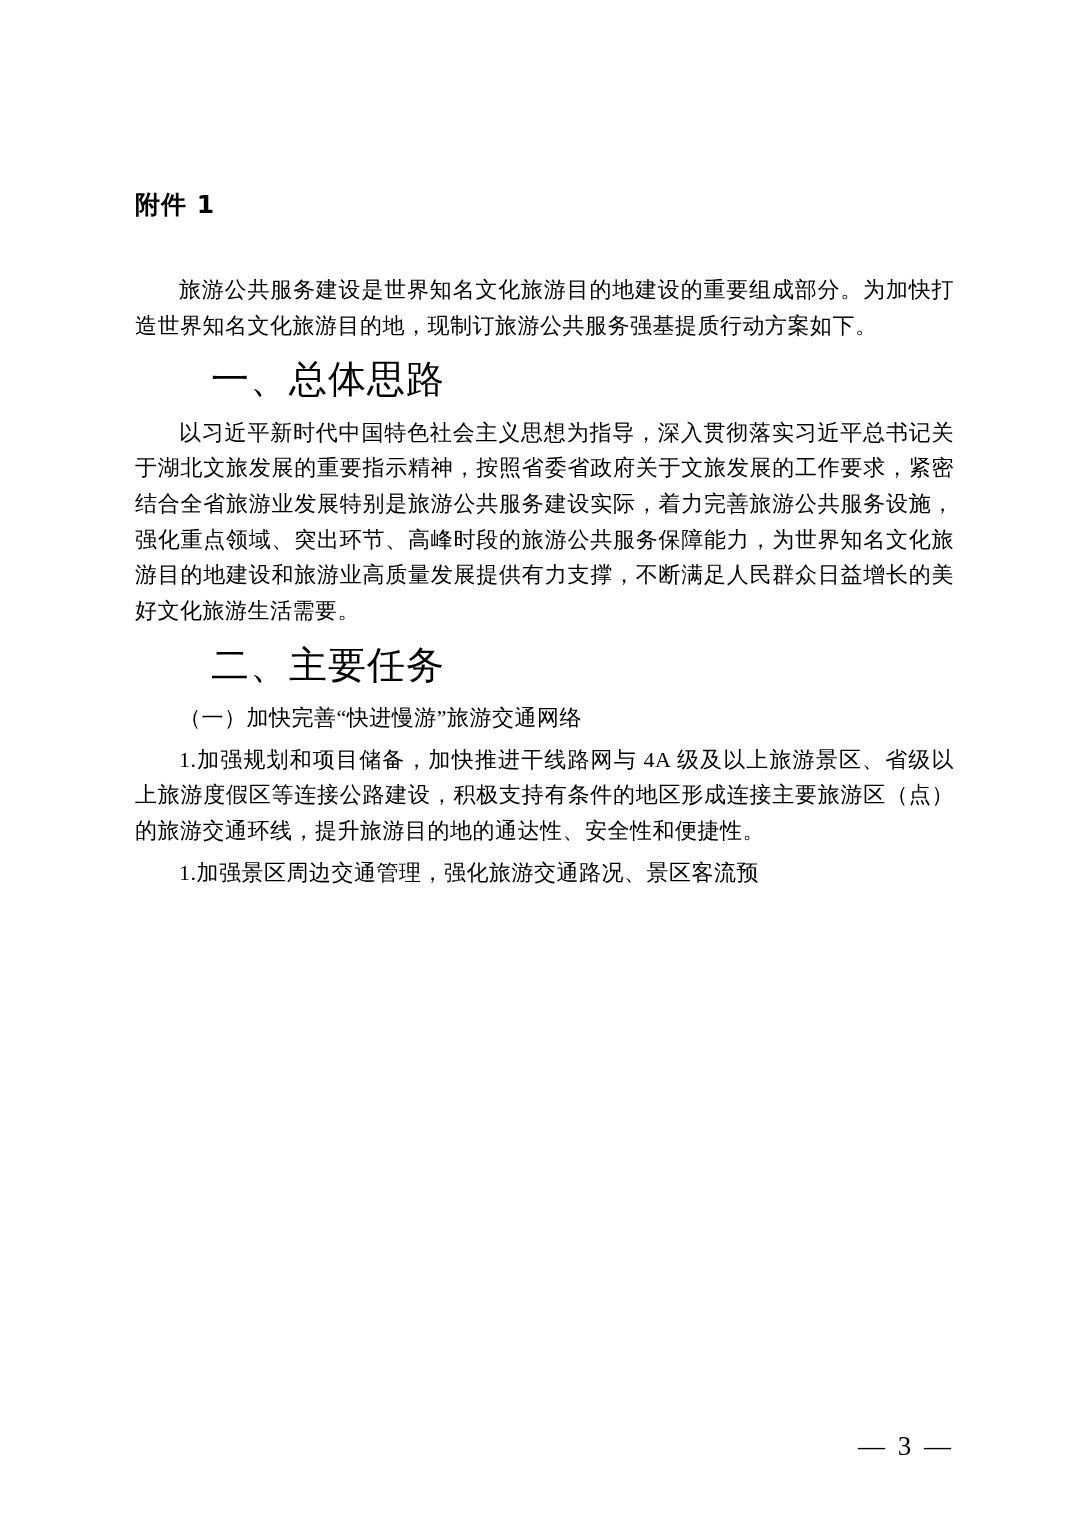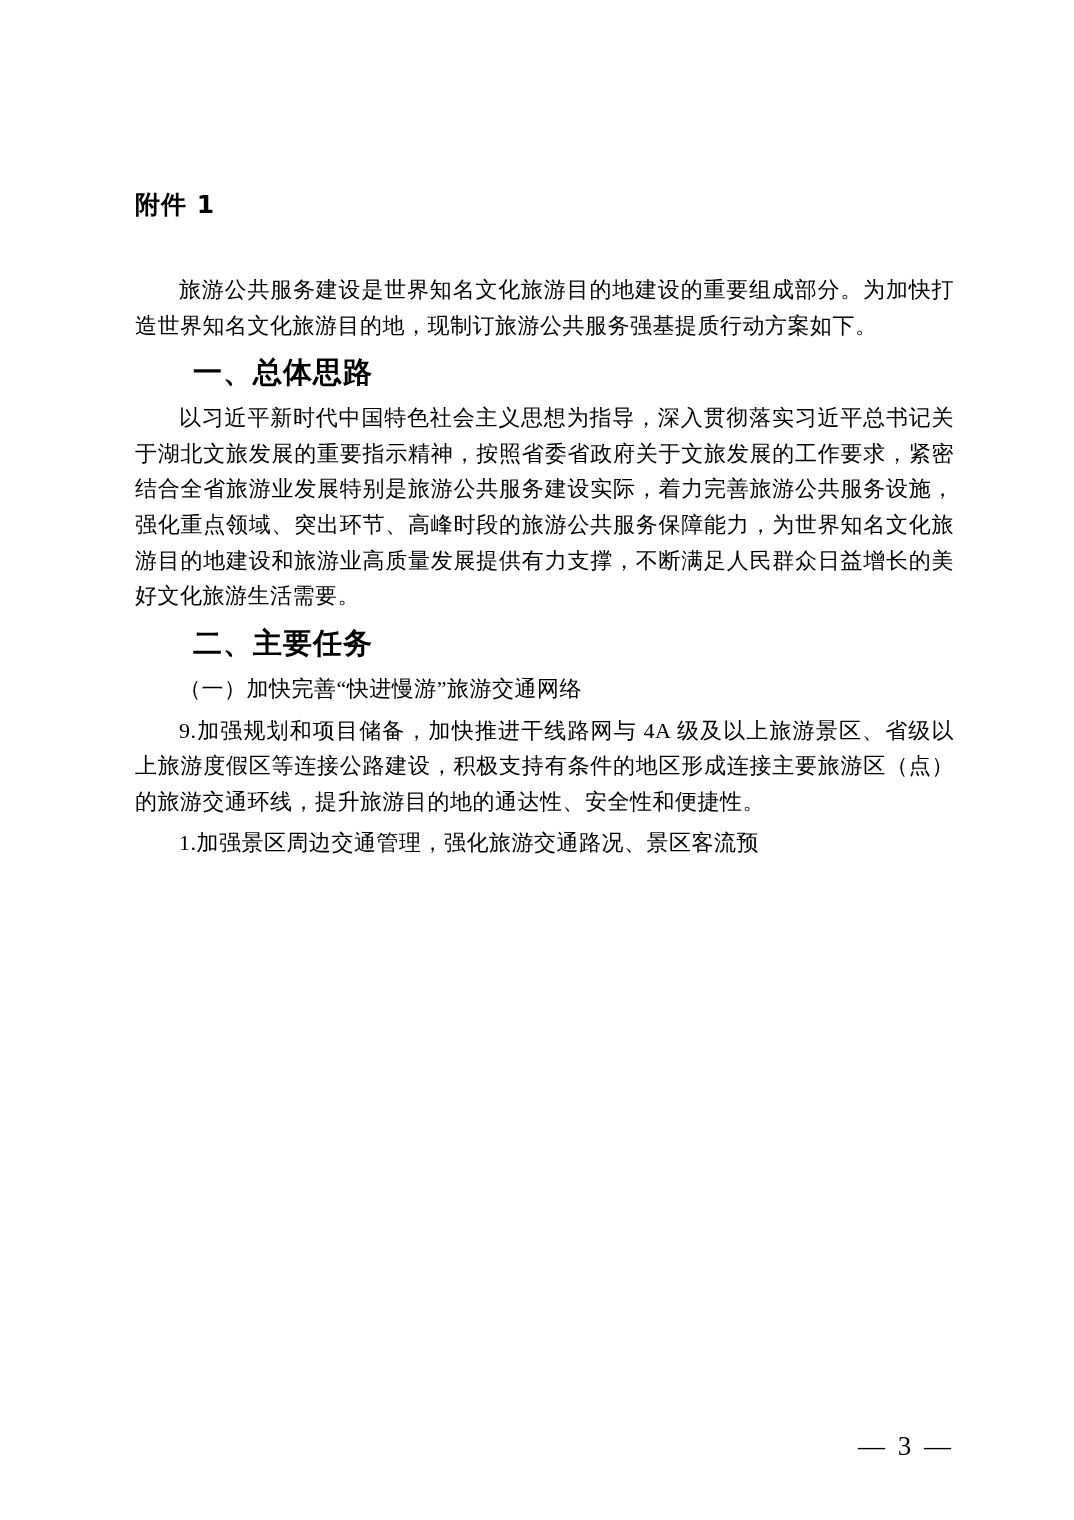--- a/index.html
+++ b/index.html
@@ -49,8 +49,8 @@
   }
   h2.section-heading {
     font-family: "DejaVu Sans", "Liberation Sans", sans-serif;
-    font-weight: bold;
-    font-size: 29px;
+    font-weight: normal;
+    font-size: 38px;
     line-height: 1.62;
     margin: 0 0 4px 0;
     text-indent: 2em;

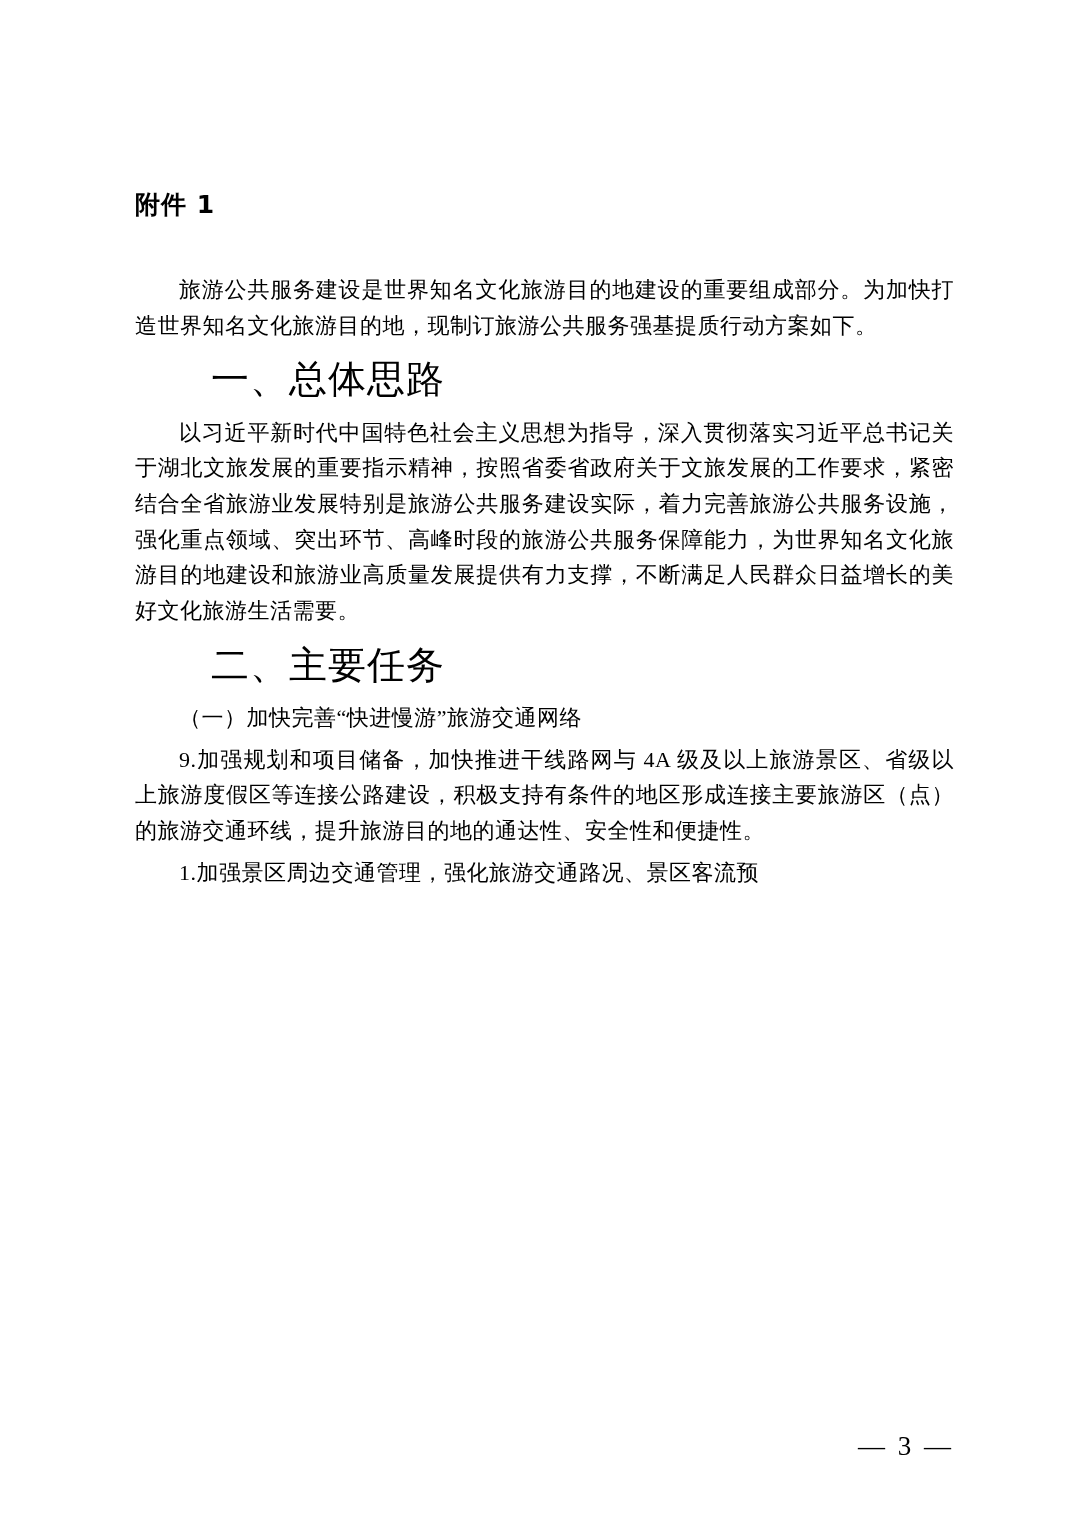--- a/index.html
+++ b/index.html
@@ -83,7 +83,7 @@
 
   <p class="body-text">（一）加快完善“快进慢游”旅游交通网络</p>
 
-  <p class="body-text">9.加强规划和项目储备，加快推进干线路网与 4A 级及以上旅游景区、省级以上旅游度假区等连接公路建设，积极支持有条件的地区形成连接主要旅游区（点）的旅游交通环线，提升旅游目的地的通达性、安全性和便捷性。</p>
+  <p class="body-text">1.加强规划和项目储备，加快推进干线路网与 4A 级及以上旅游景区、省级以上旅游度假区等连接公路建设，积极支持有条件的地区形成连接主要旅游区（点）的旅游交通环线，提升旅游目的地的通达性、安全性和便捷性。</p>
 
   <p class="body-text">1.加强景区周边交通管理，强化旅游交通路况、景区客流预</p>
 

